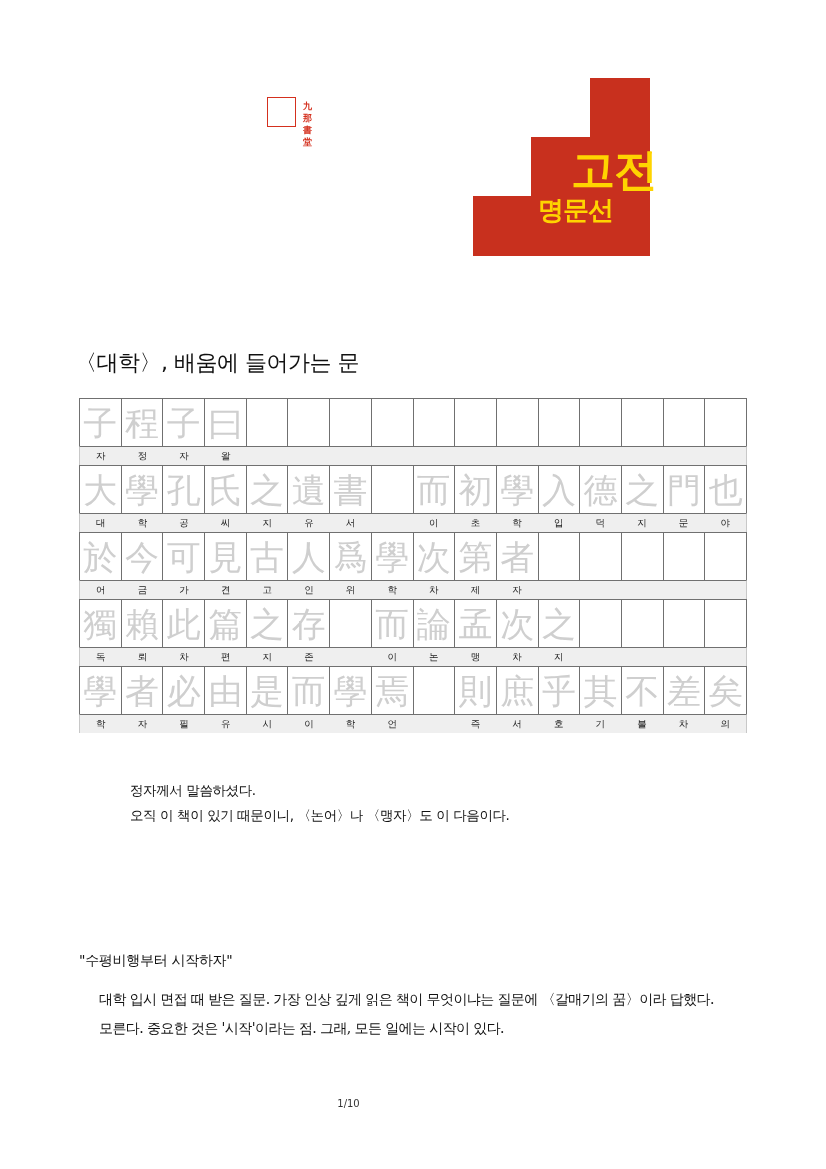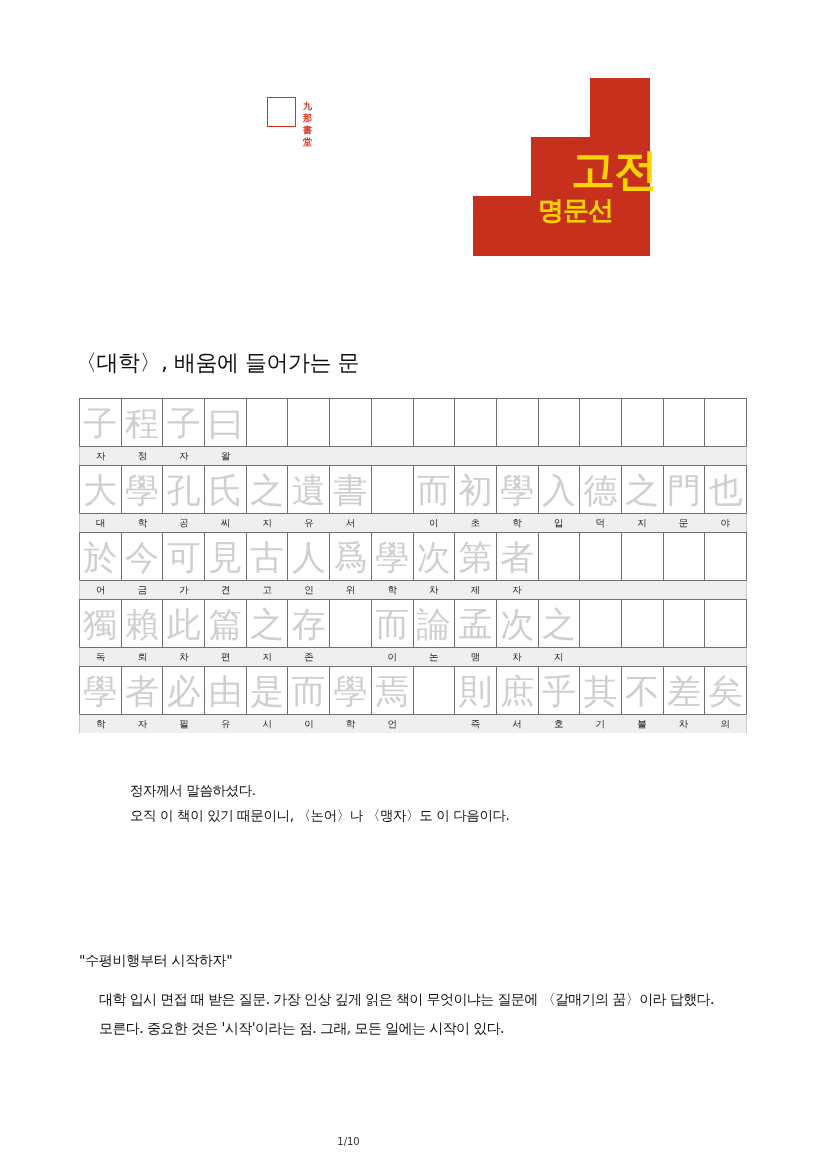--- a/index.html
+++ b/index.html
@@ -56,7 +56,7 @@
            color: #111; font-family: "DejaVu Serif", "Liberation Serif", serif; letter-spacing: -0.6px; margin-left: 20px; }
   .essay p { margin: 0; white-space: nowrap; }
 
-  .page-num { position: absolute; left: 0; width: 697px; top: 1136px; text-align: center;
+  .page-num { position: absolute; left: 0; width: 697px; top: 1098px; text-align: center;
               font-size: 10px; color: #333; font-family: "DejaVu Sans", sans-serif; }
 </style>
 </head>

